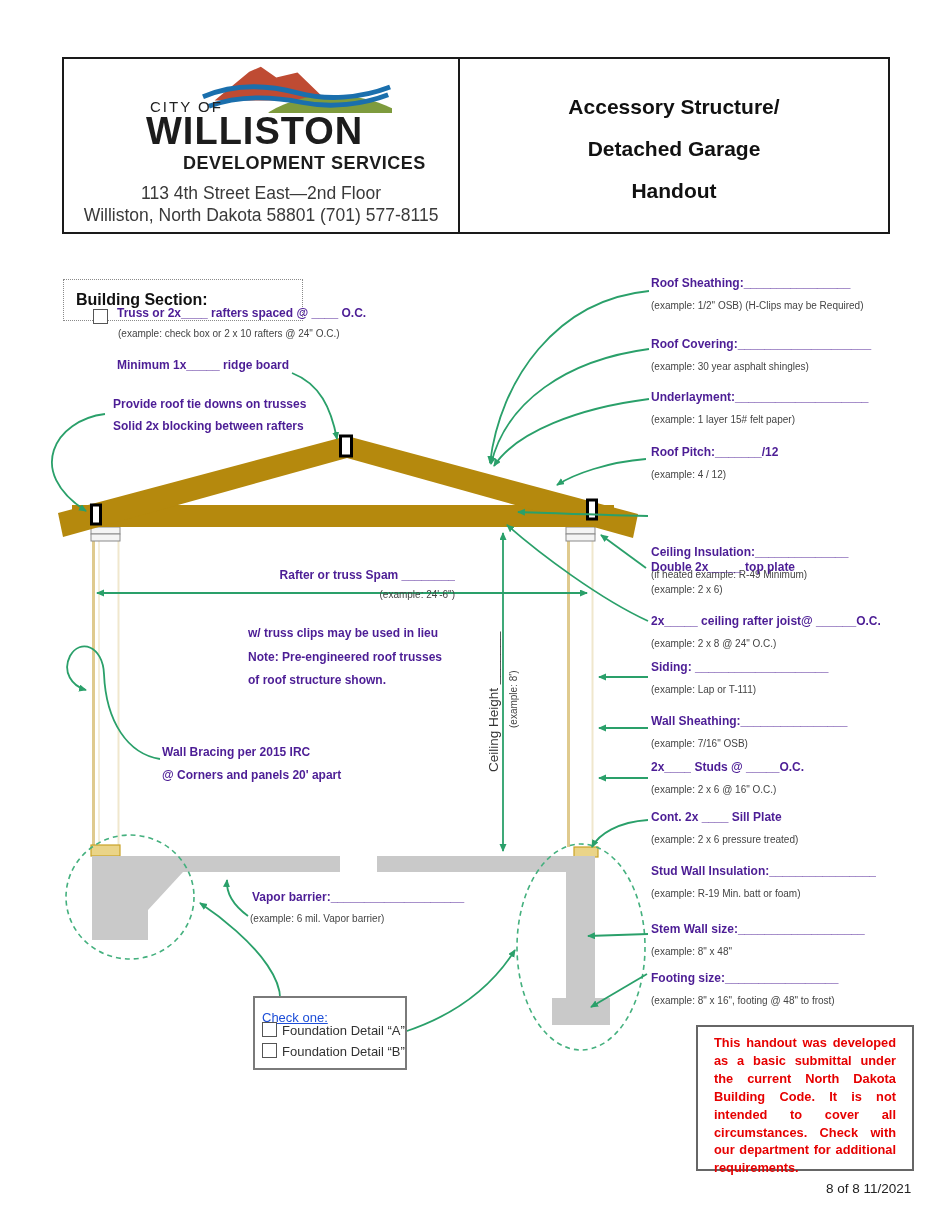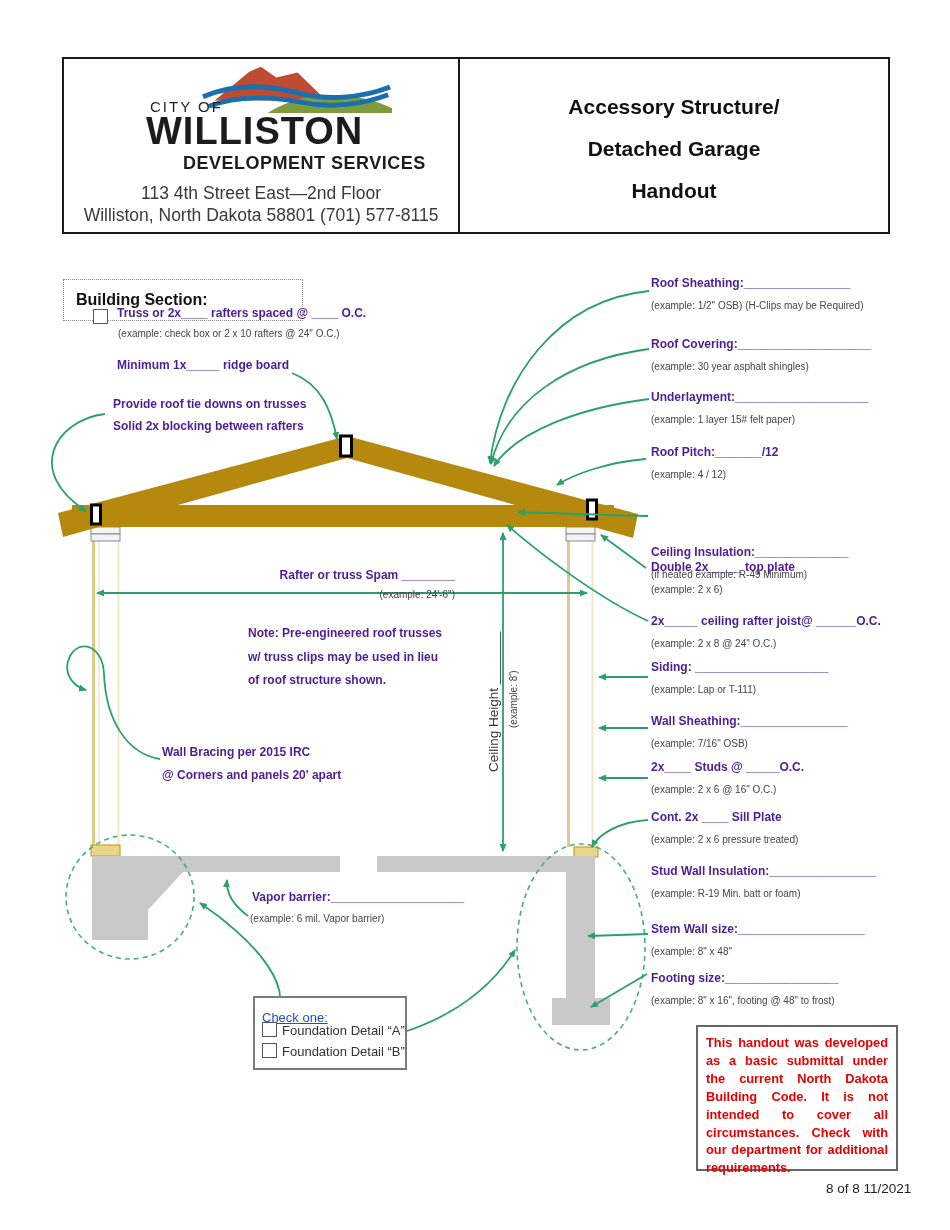--- a/index.html
+++ b/index.html
@@ -148,8 +148,8 @@
 </div>
 
 <div class="abs lbl" style="left:248px;top:622px;line-height:23.5px;">
+  <div>w/ truss clips may be used in lieu</div>
   <div>Note: Pre-engineered roof trusses</div>
-  <div>w/ truss clips may be used in lieu</div>
   <div>of roof structure shown.</div>
 </div>
 

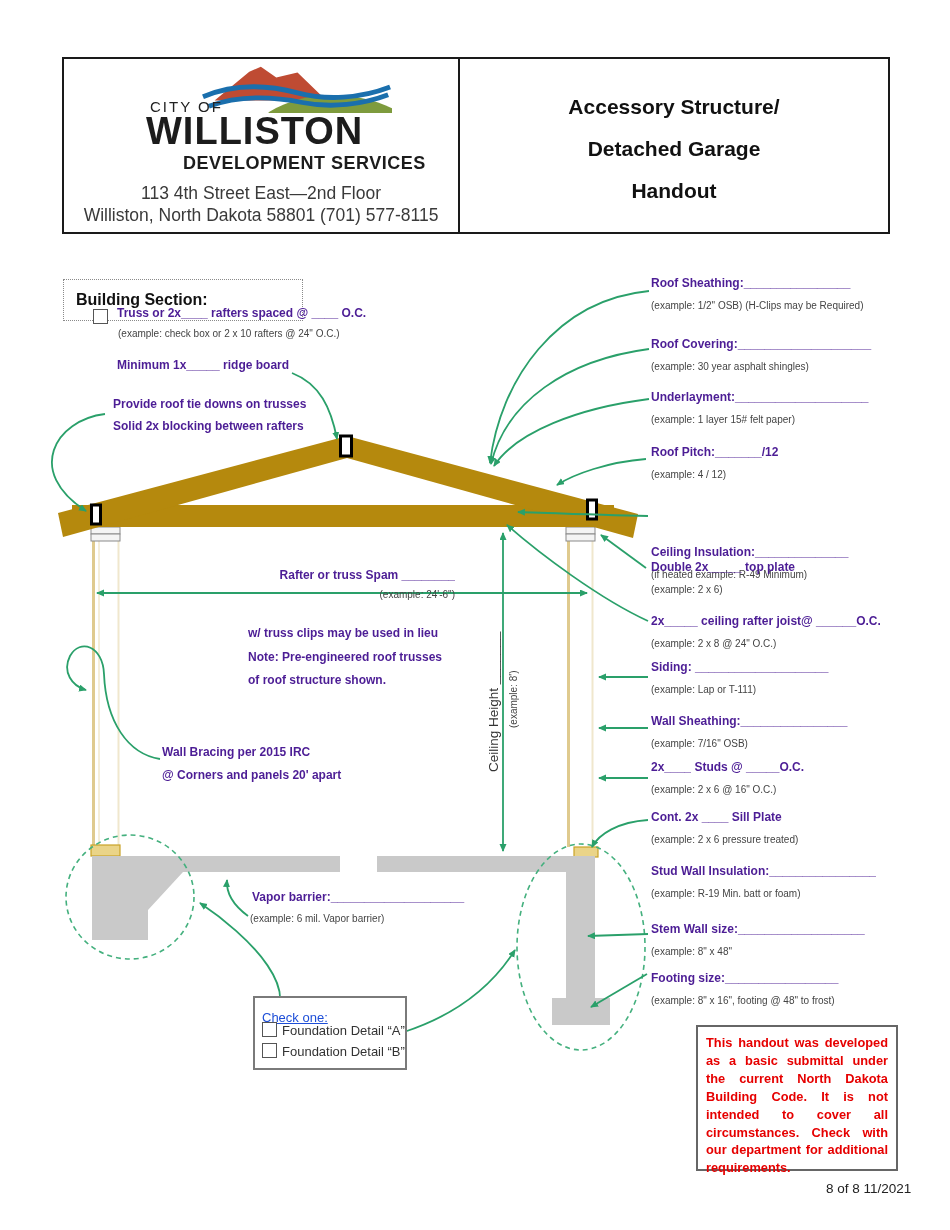--- a/index.html
+++ b/index.html
@@ -28,7 +28,7 @@
   .chk-row-cb{position:absolute;left:7px;}
   .chk-row-lb{position:absolute;left:27px;font-size:13px;color:#333;white-space:nowrap;}
   
-  .disc{left:696px;top:1025px;width:182px;height:128px;border:2px solid #666;padding:7px 8px;color:#e60000;font-weight:bold;font-size:12.8px;line-height:1.4;text-align:justify;}
+  .disc{left:696px;top:1025px;width:182px;height:128px;border:2px solid #666;padding:7px 16px;color:#e60000;font-weight:bold;font-size:12.8px;line-height:1.4;text-align:justify;}
   .footer{left:826px;top:1181px;font-size:13.5px;color:#222;}
   svg text{font-family:"Liberation Sans",sans-serif;}
 </style>

